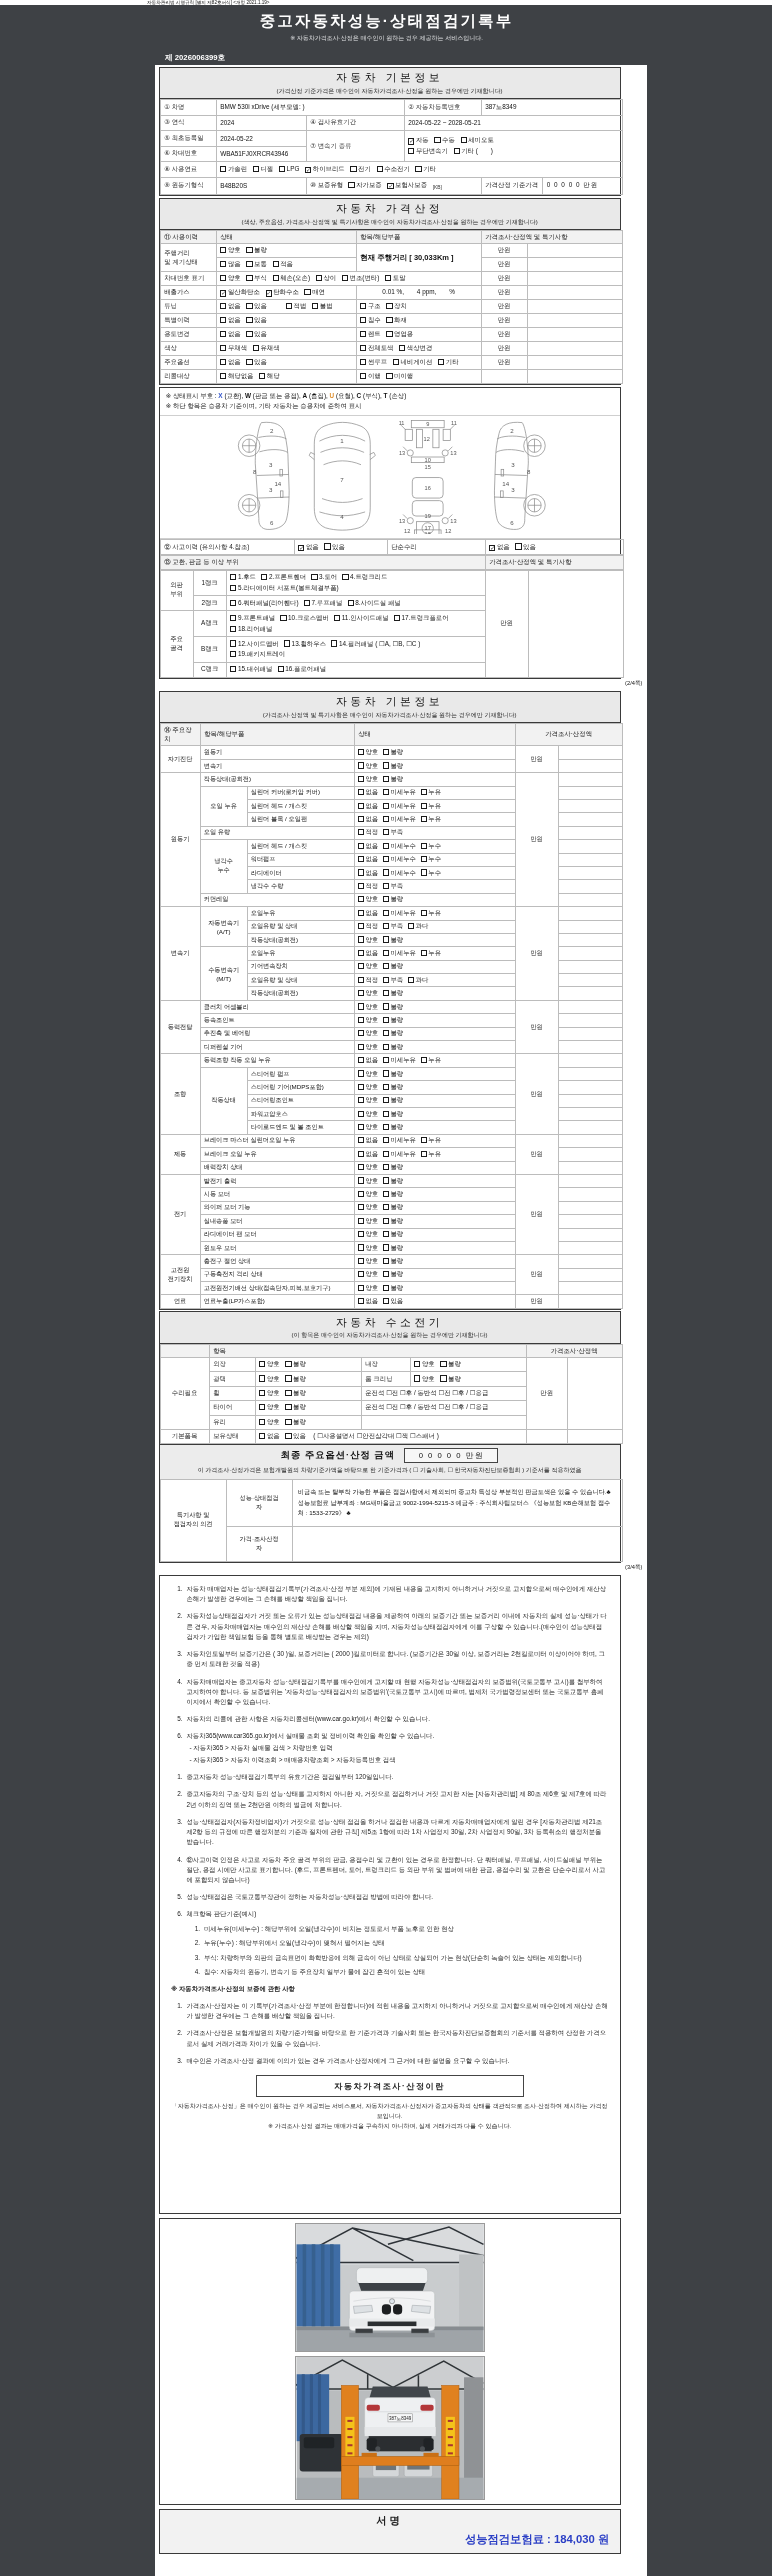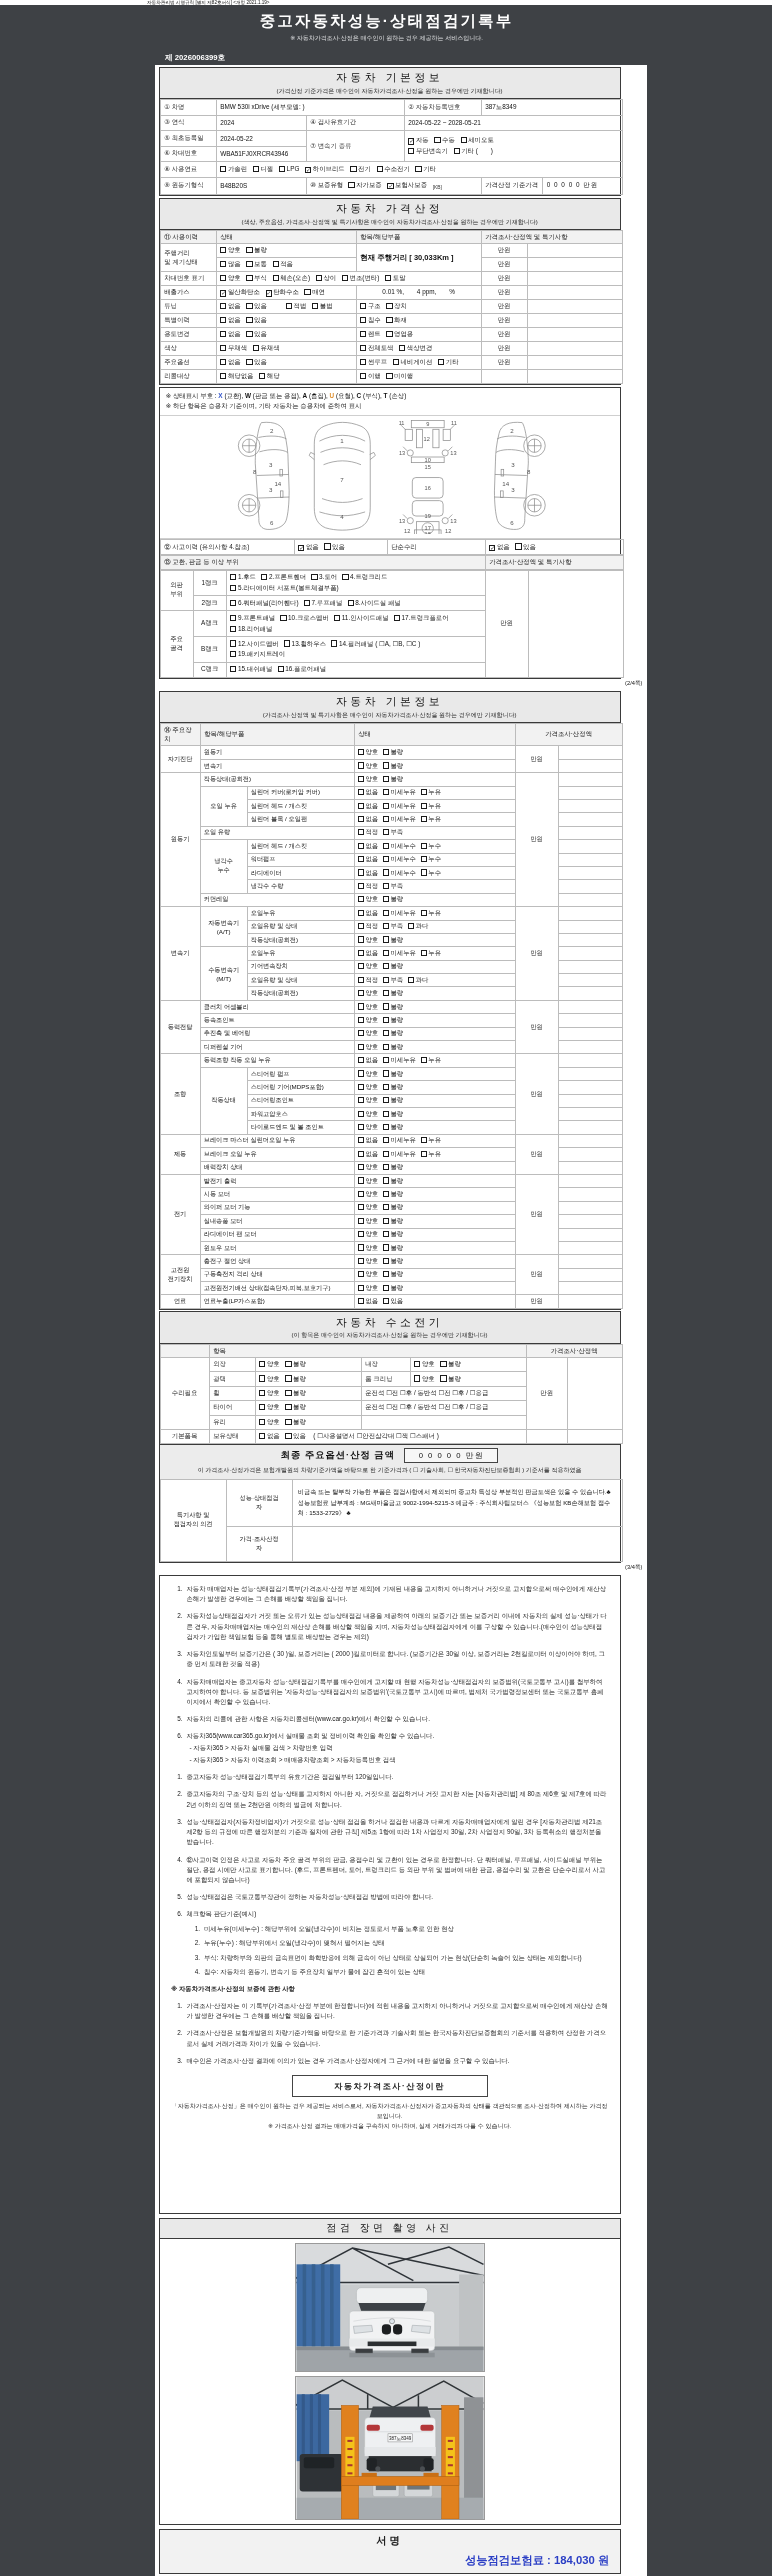--- a/index.html
+++ b/index.html
@@ -58,7 +58,7 @@
 .notice-body ol.subnum li{margin-bottom:4.1px}
 .subdash{margin-left:3.1px;margin-top:1.5px;font-size:6.4px}
 .n-heading{font-weight:bold;margin:2.1px 0 6.2px}
-.nbox{width:196px;margin:9.3px auto 4.1px;border:1px solid #444;text-align:center;font-weight:bold;font-size:8.2px;padding:3.1px 0;letter-spacing:1.5px}
+.nbox{width:268px;margin:9.3px auto 4.1px;border:1px solid #444;text-align:center;font-weight:bold;font-size:8.2px;padding:3.1px 0;letter-spacing:1.5px}
 .nbox-lines{text-align:center;font-size:6px;line-height:1.7;color:#222;padding-bottom:4.1px}
 .photo{display:block;margin:4.1px auto;border:0.5px solid #9a9a9a}
 .sign-band{border:1px solid #3a3a3a;background:#f2f2f2;margin-top:4.1px;padding:4.1px 0 5.2px}

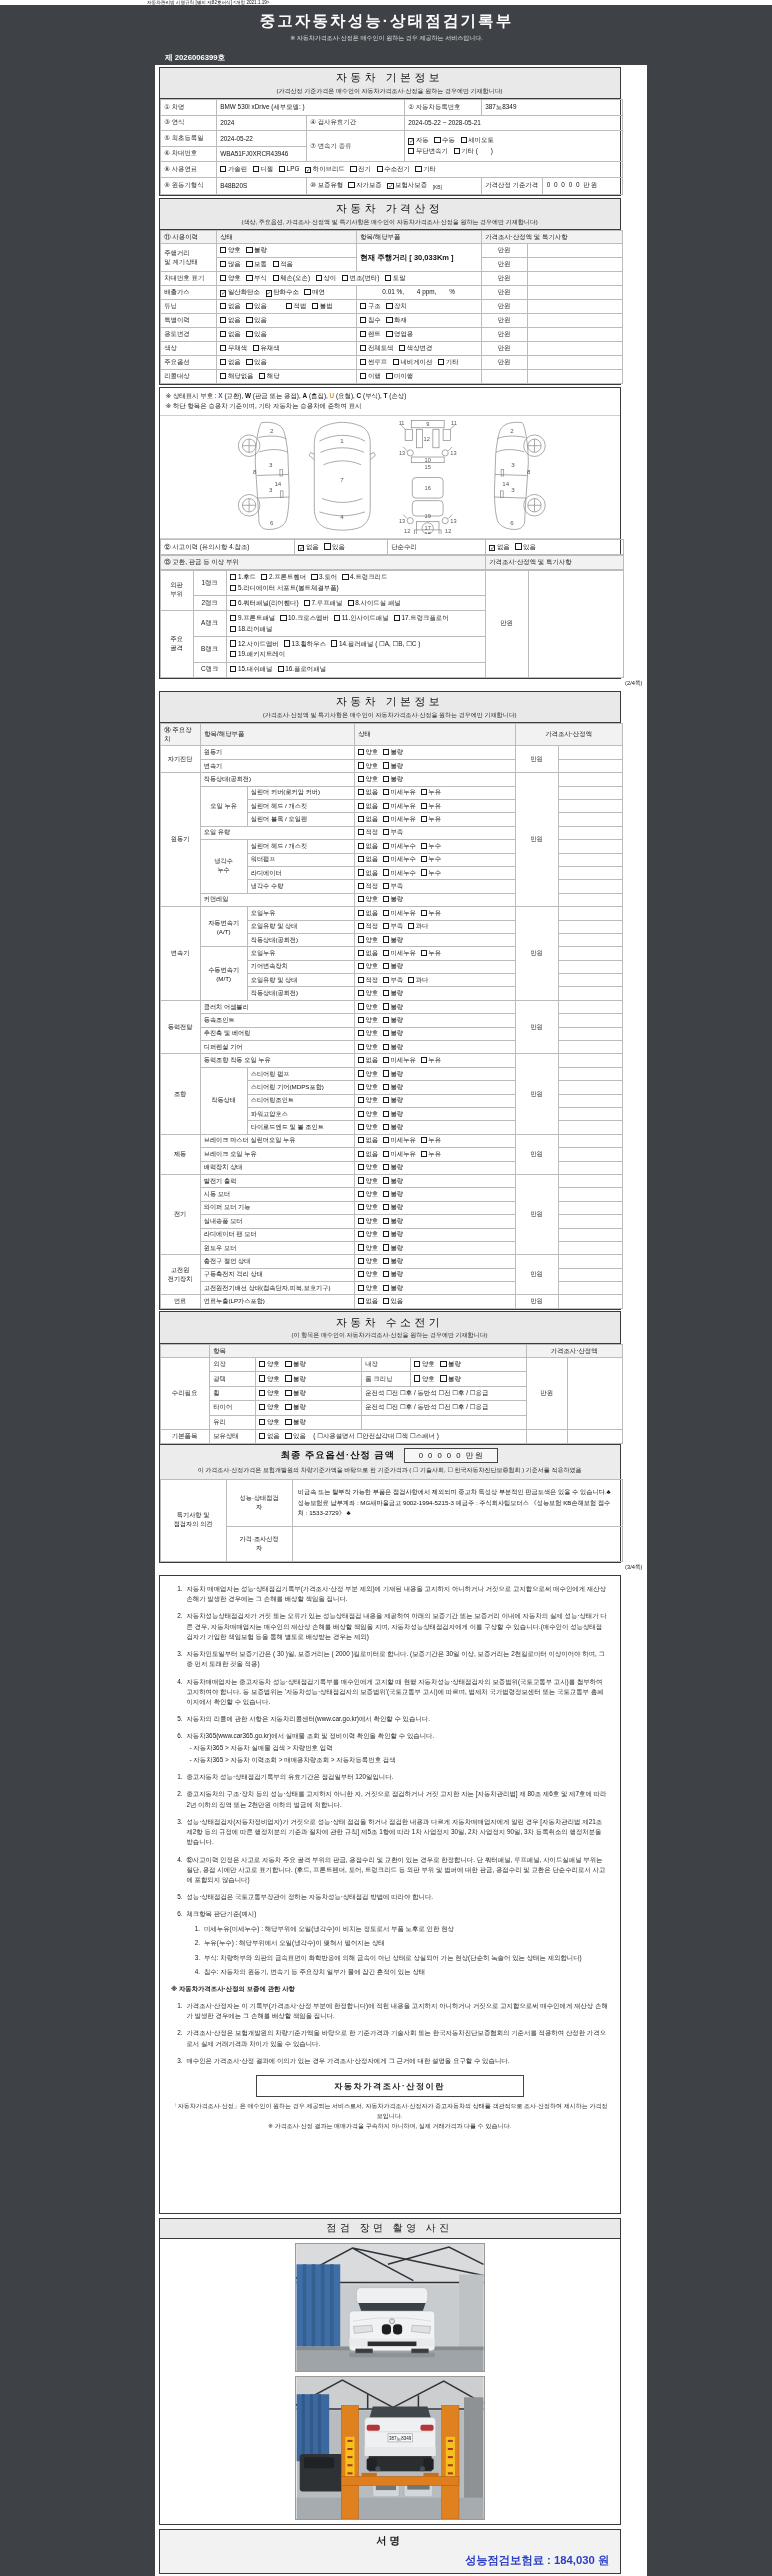--- a/index.html
+++ b/index.html
@@ -825,9 +825,6 @@
   </section>
 
   <section class="block" style="margin-top:4.1px">
-    <div class="sec-head">
-      <div class="sec-title" style="font-size:9.8px">점검 장면 촬영 사진</div>
-    </div>
 
     <svg class="photo" width="190" height="129" viewBox="0 0 368 250">
       <rect width="368" height="250" fill="#c9ccce"></rect>

